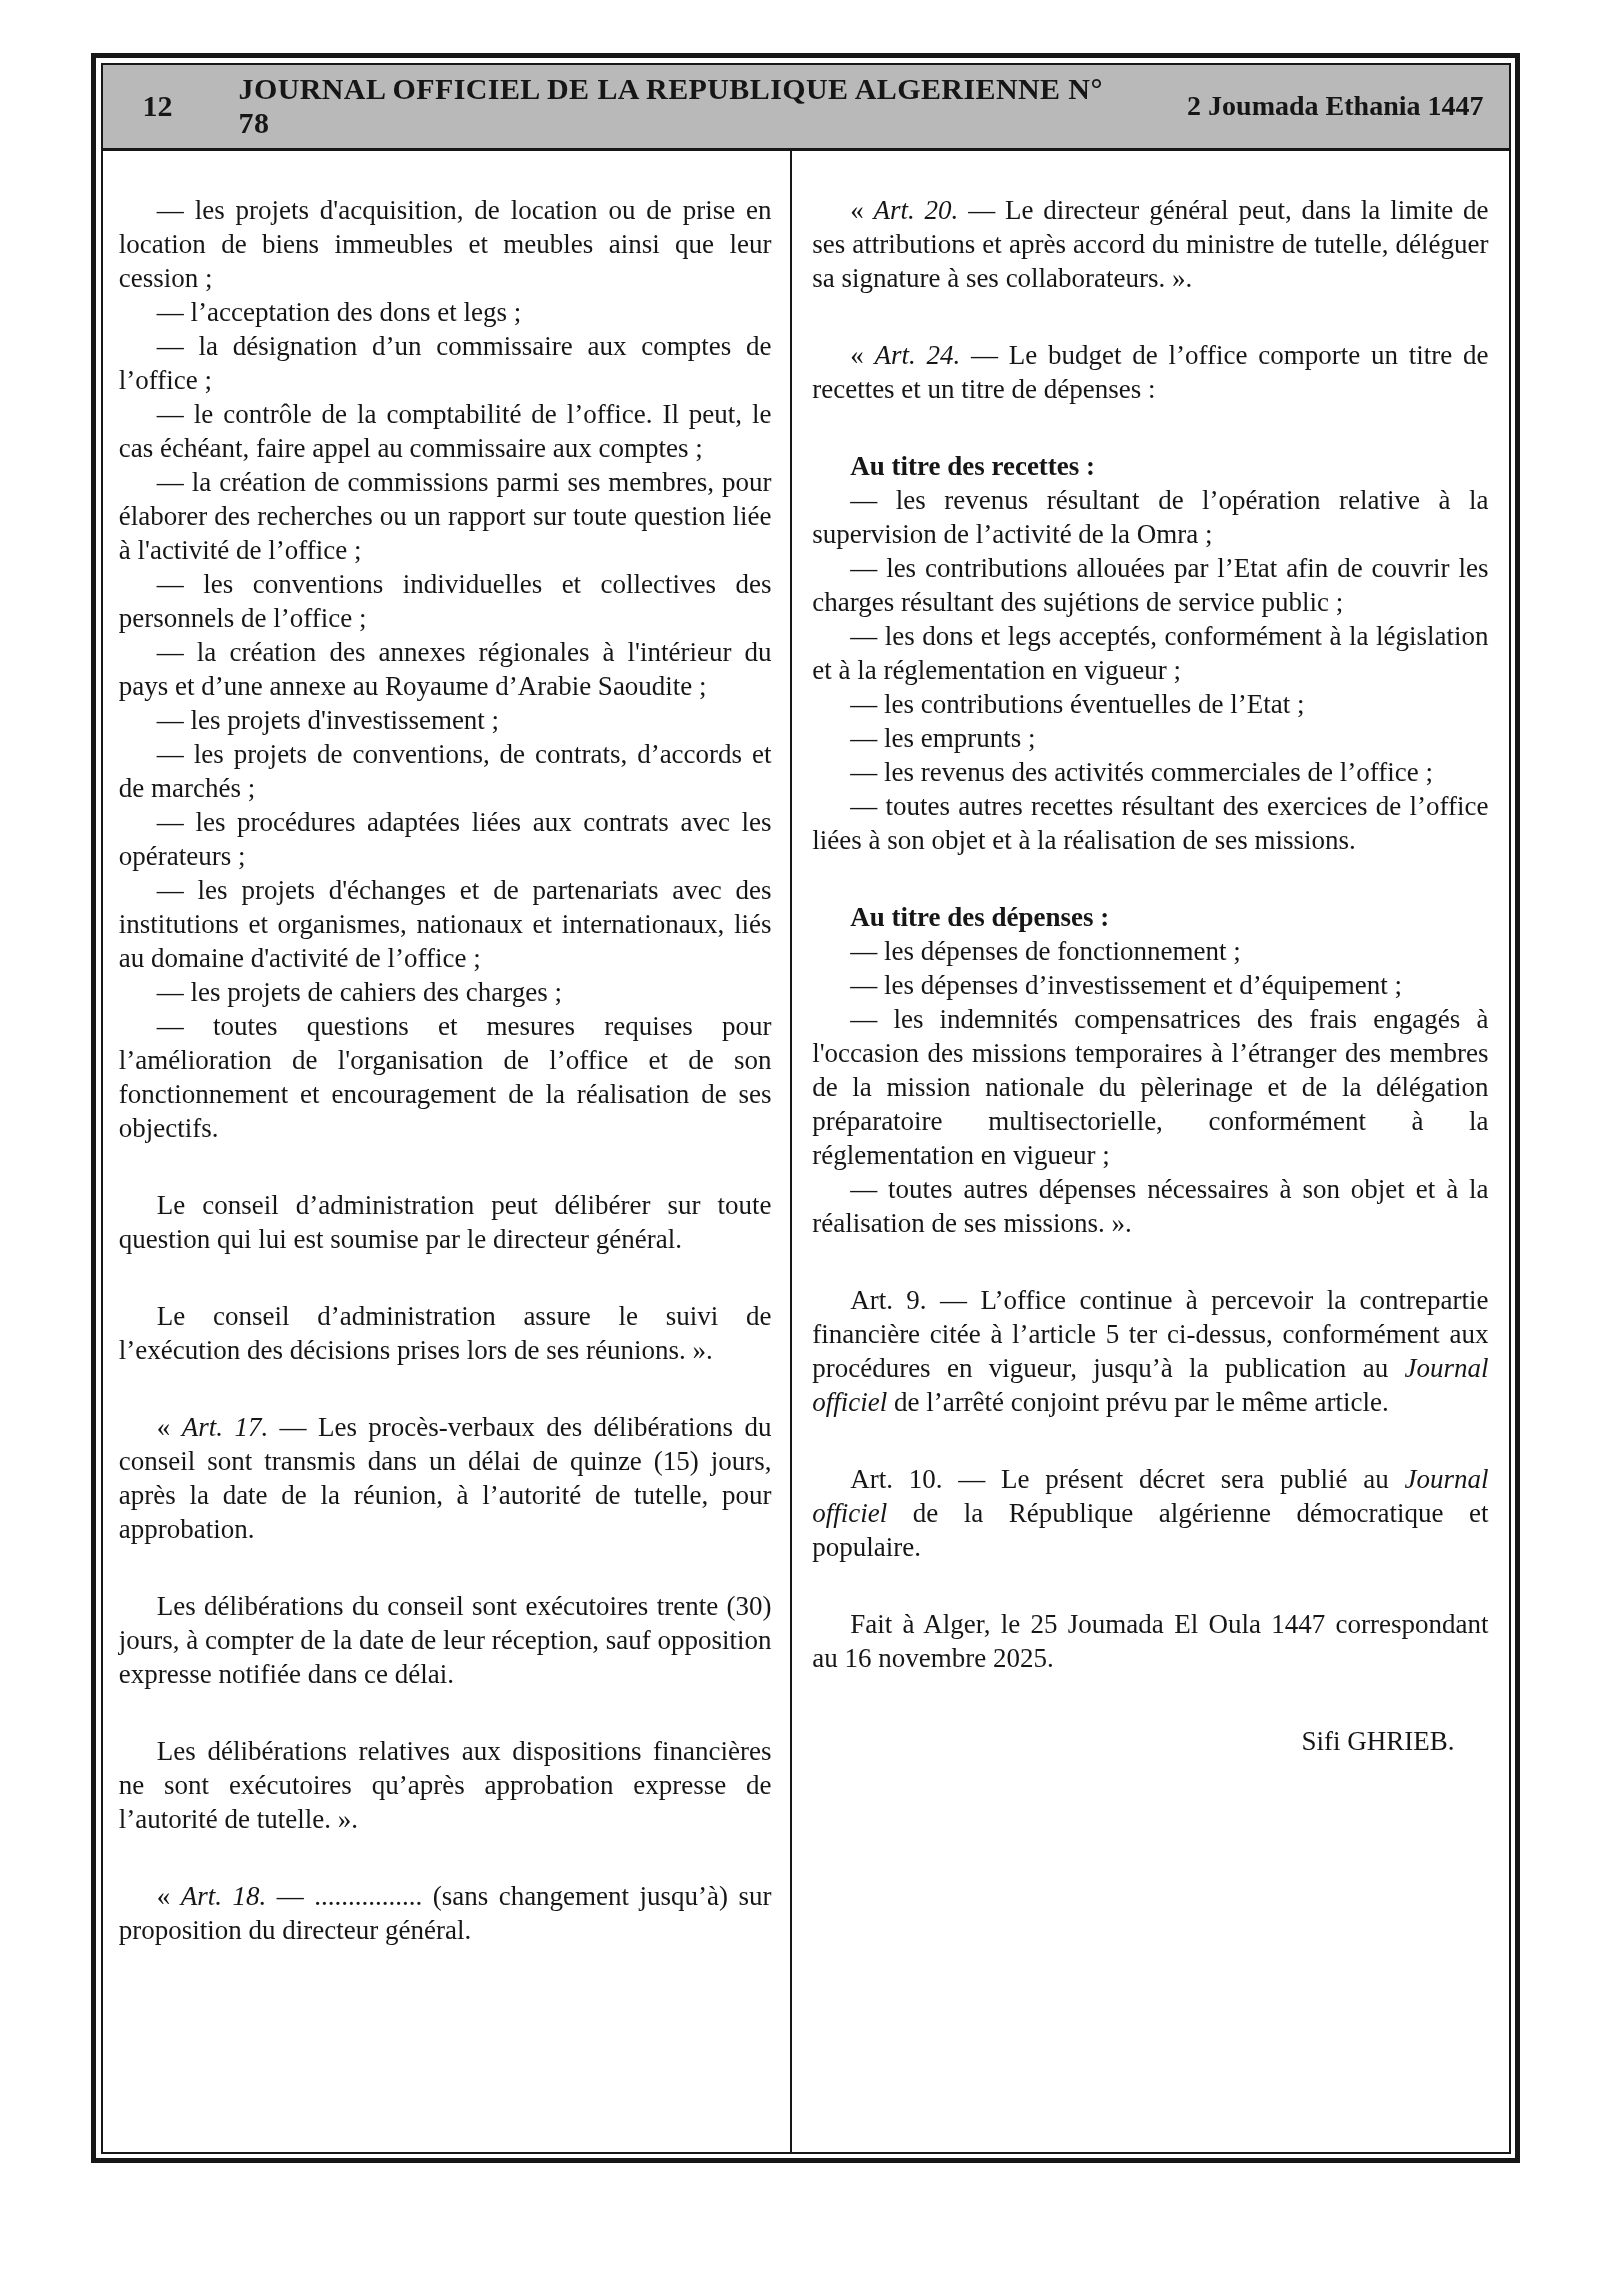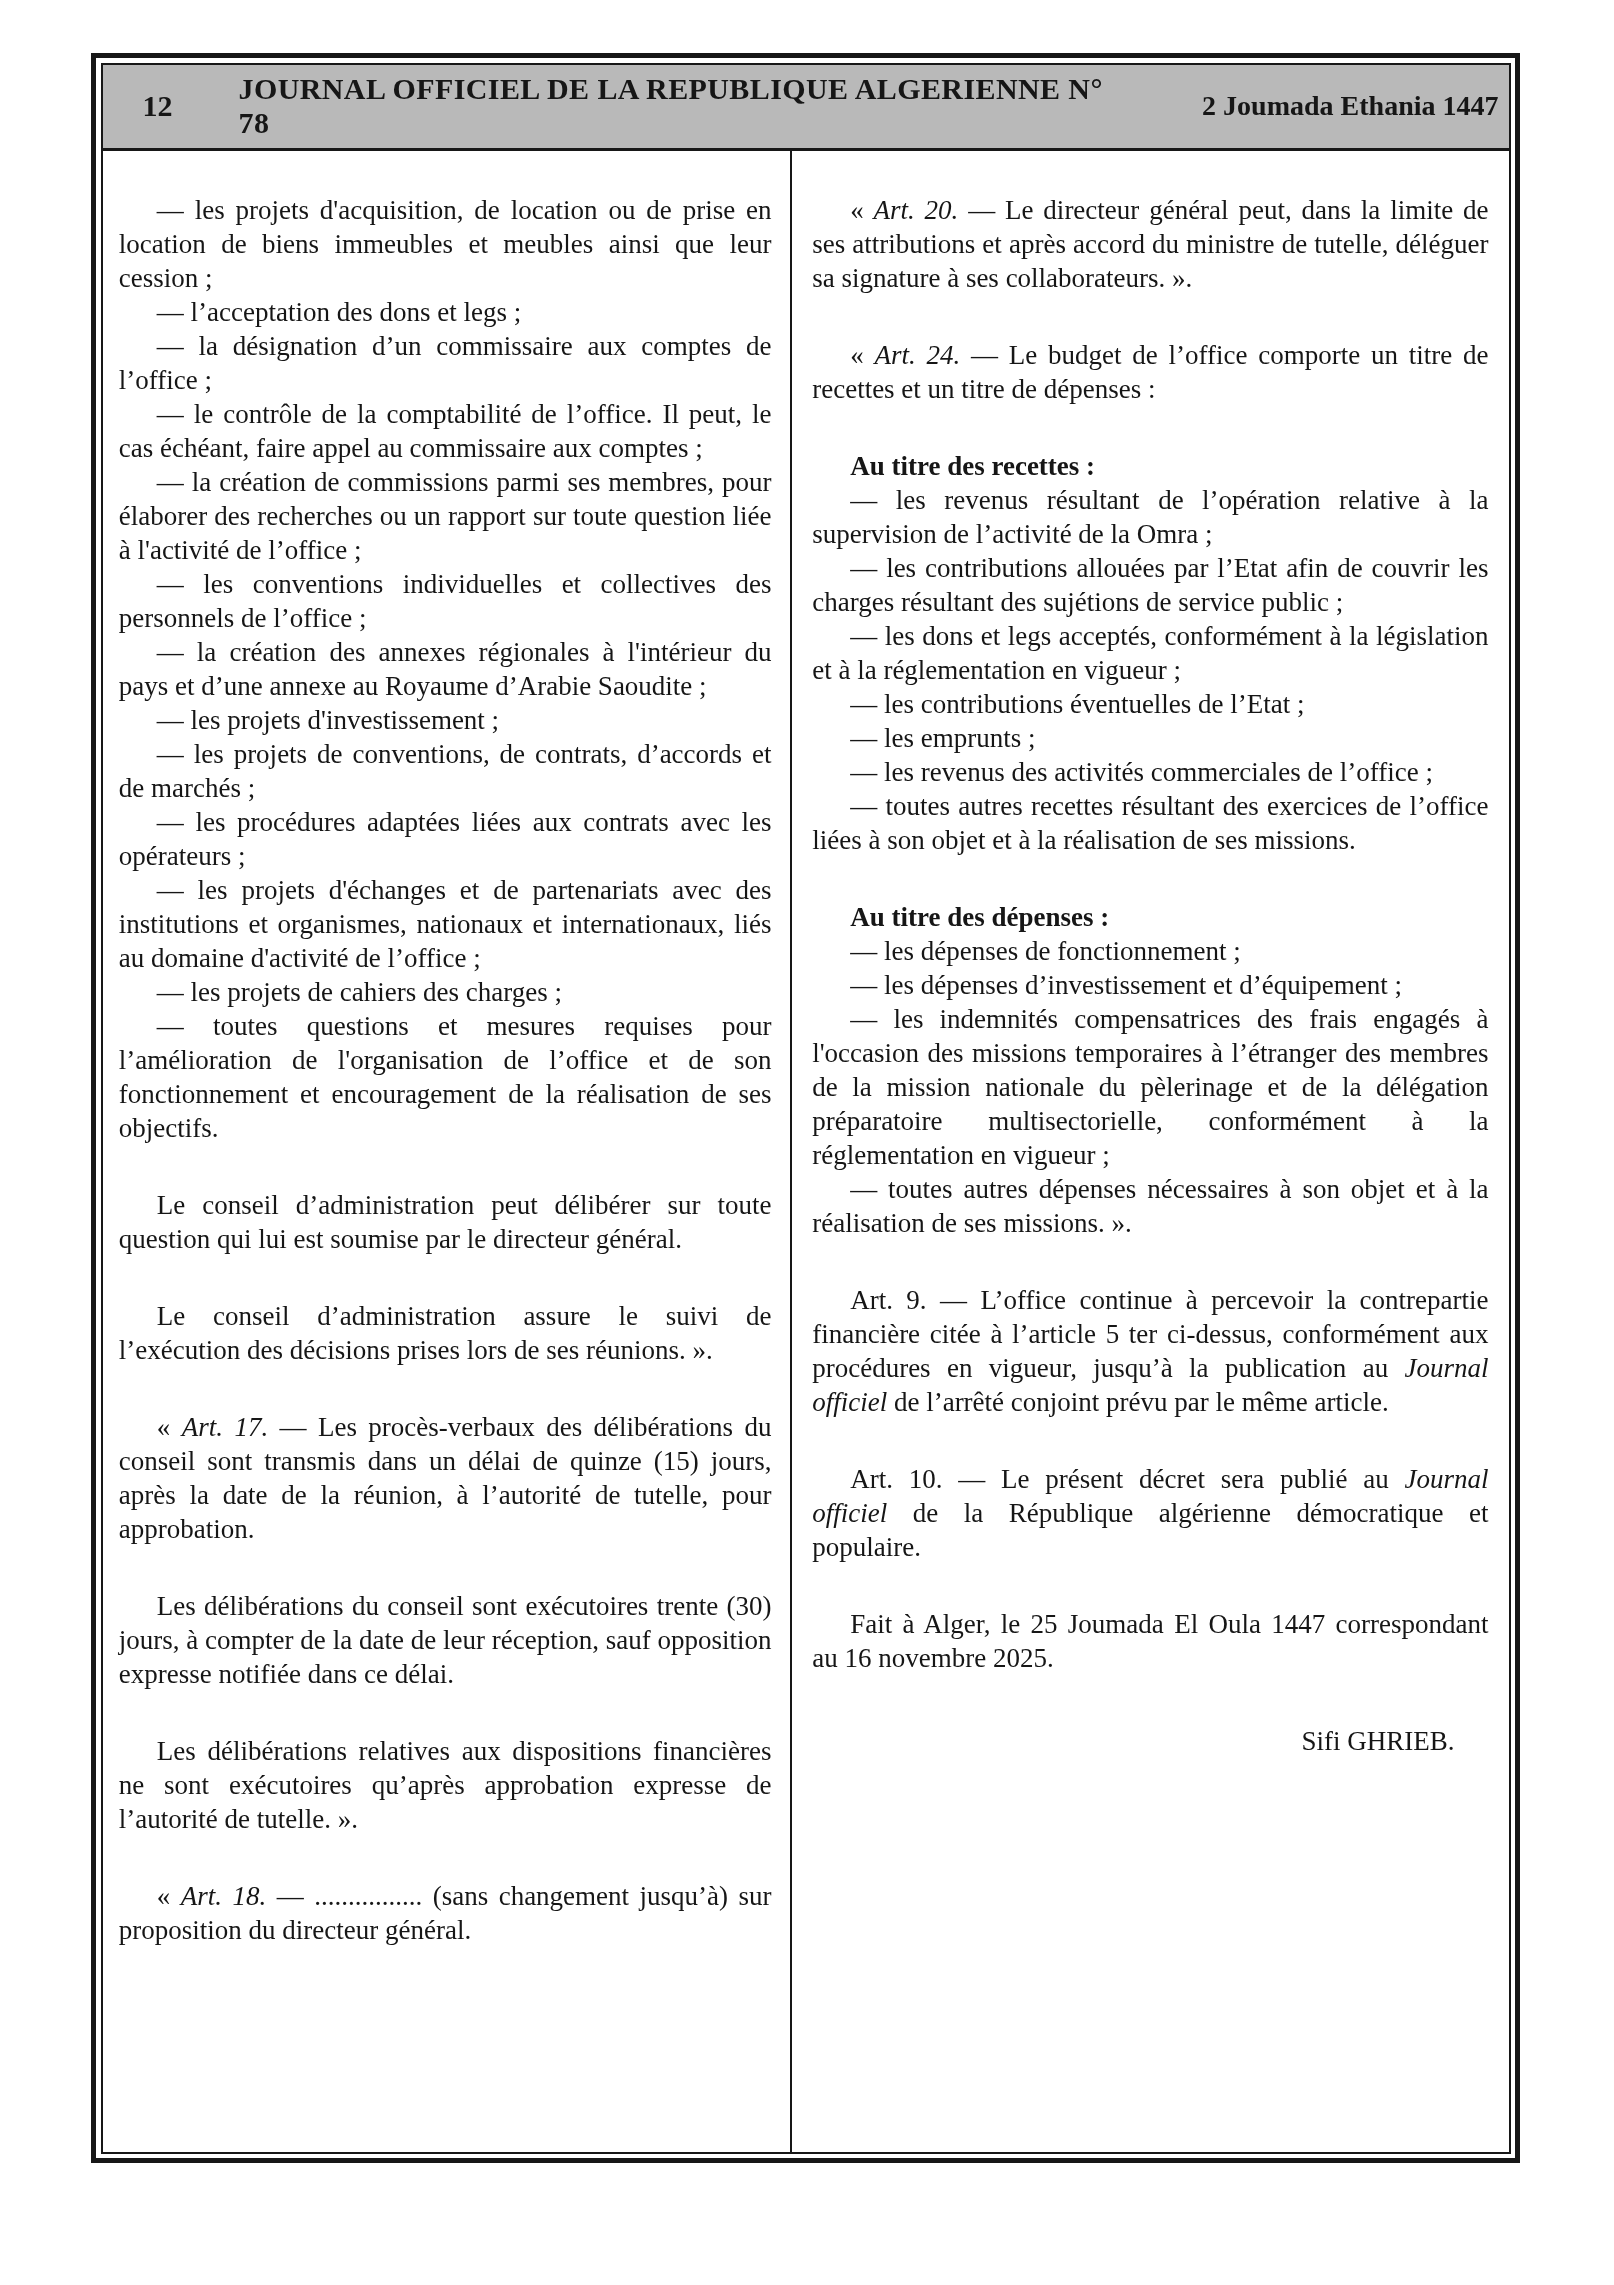--- a/index.html
+++ b/index.html
@@ -34,7 +34,7 @@
   }
   .hdr-num { width: 136px; padding-left: 40px; font-size: 30px; box-sizing: border-box; }
   .hdr-title { flex: 1; text-align: left; font-size: 30px; letter-spacing: 0.4px; }
-  .hdr-dates { width: 403px; text-align: right; padding-right: 10px; font-size: 28px; line-height: 1.42; box-sizing: border-box; }
+  .hdr-dates { width: 403px; text-align: right; padding-right: 25px; font-size: 28px; line-height: 1.42; box-sizing: border-box; }
   .page-body { flex: 1; display: flex; overflow: hidden; }
   .col { box-sizing: border-box; }
   .col-left  { width: 669px; padding: 42px 0 0 16.3px; }

